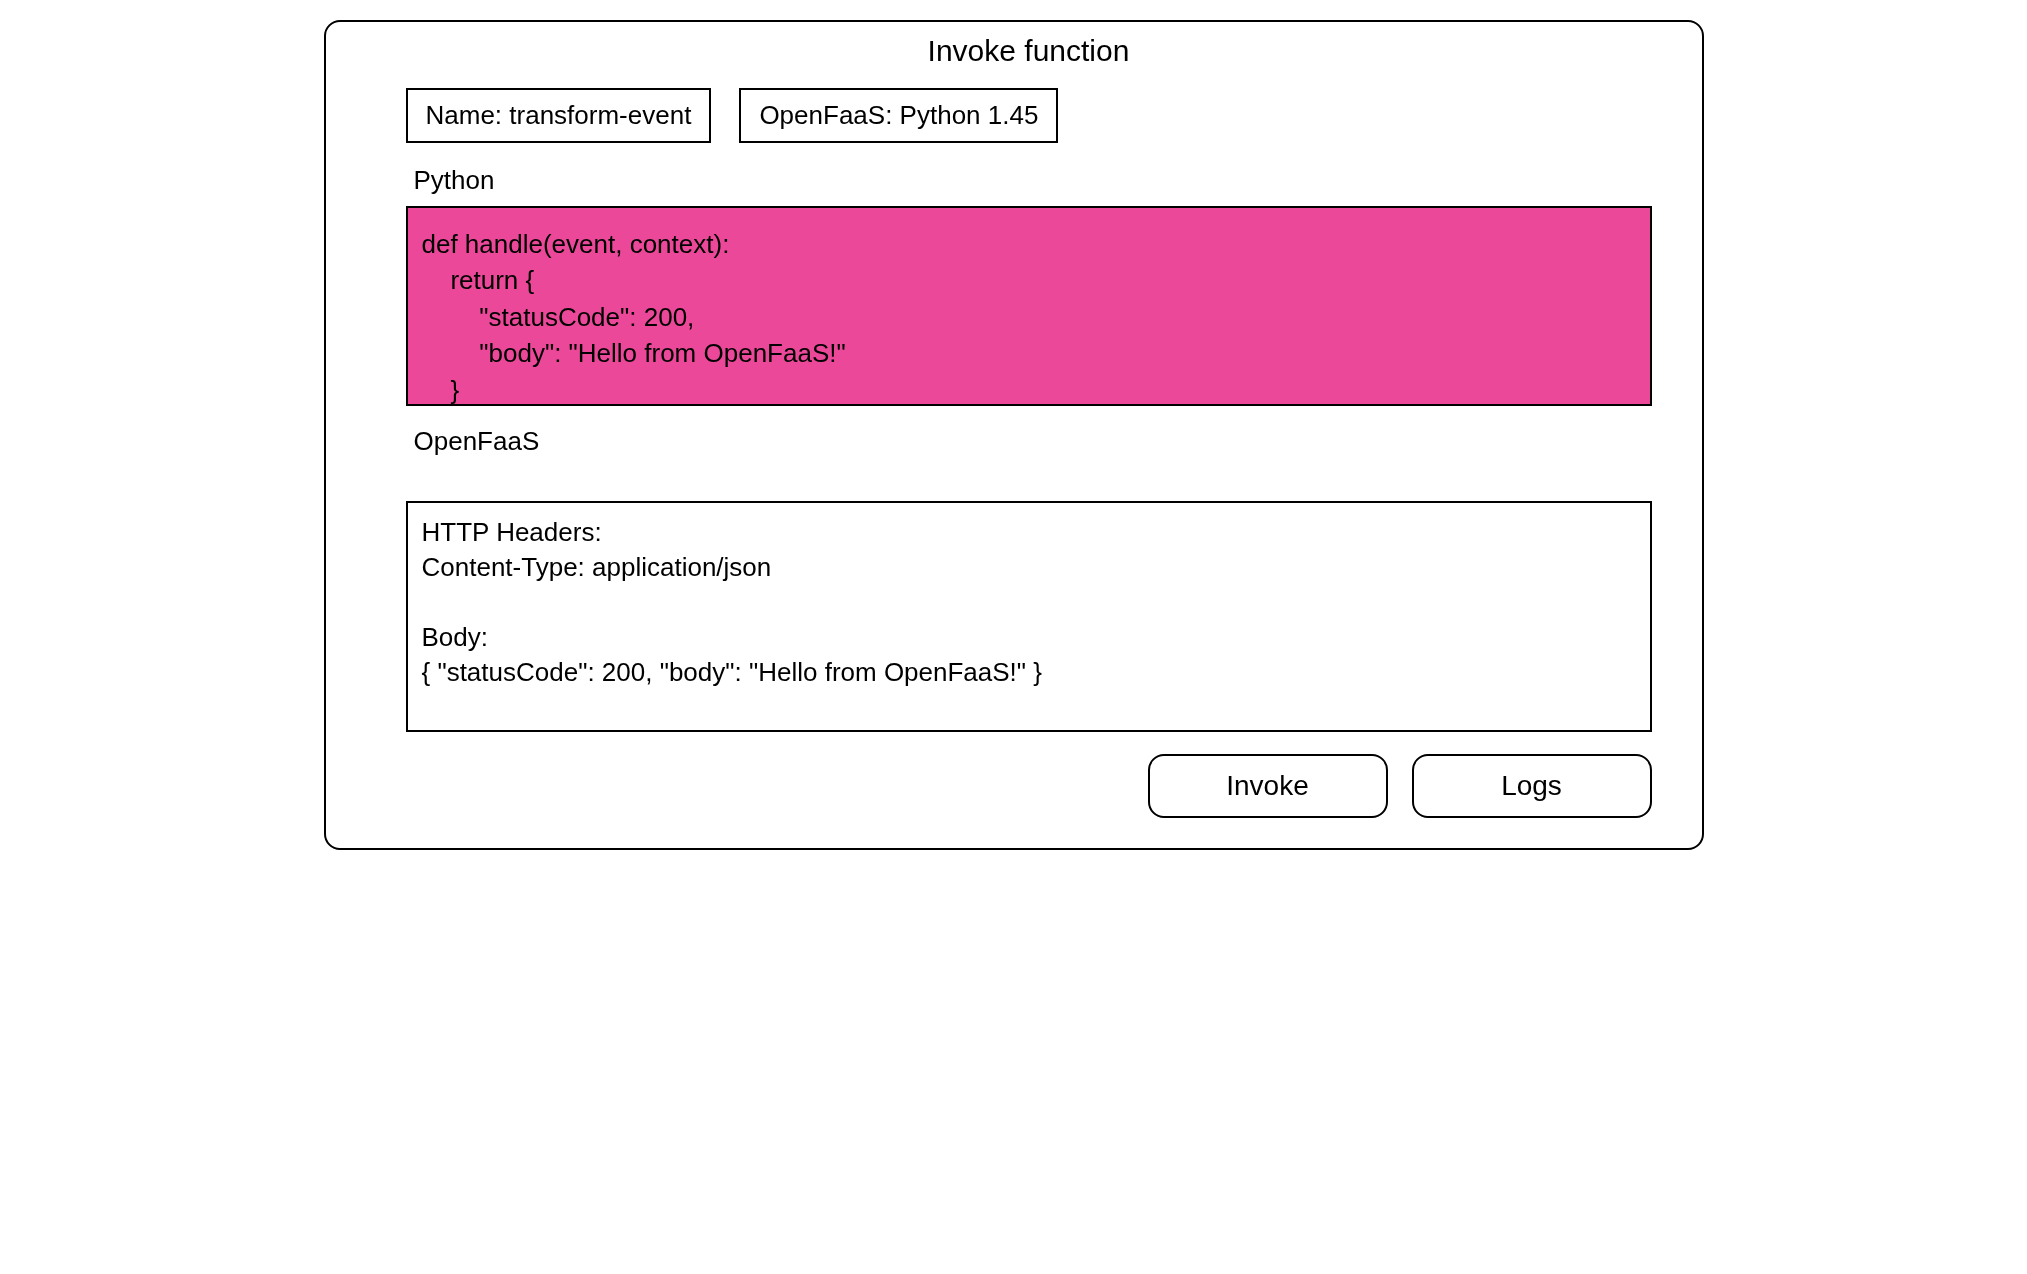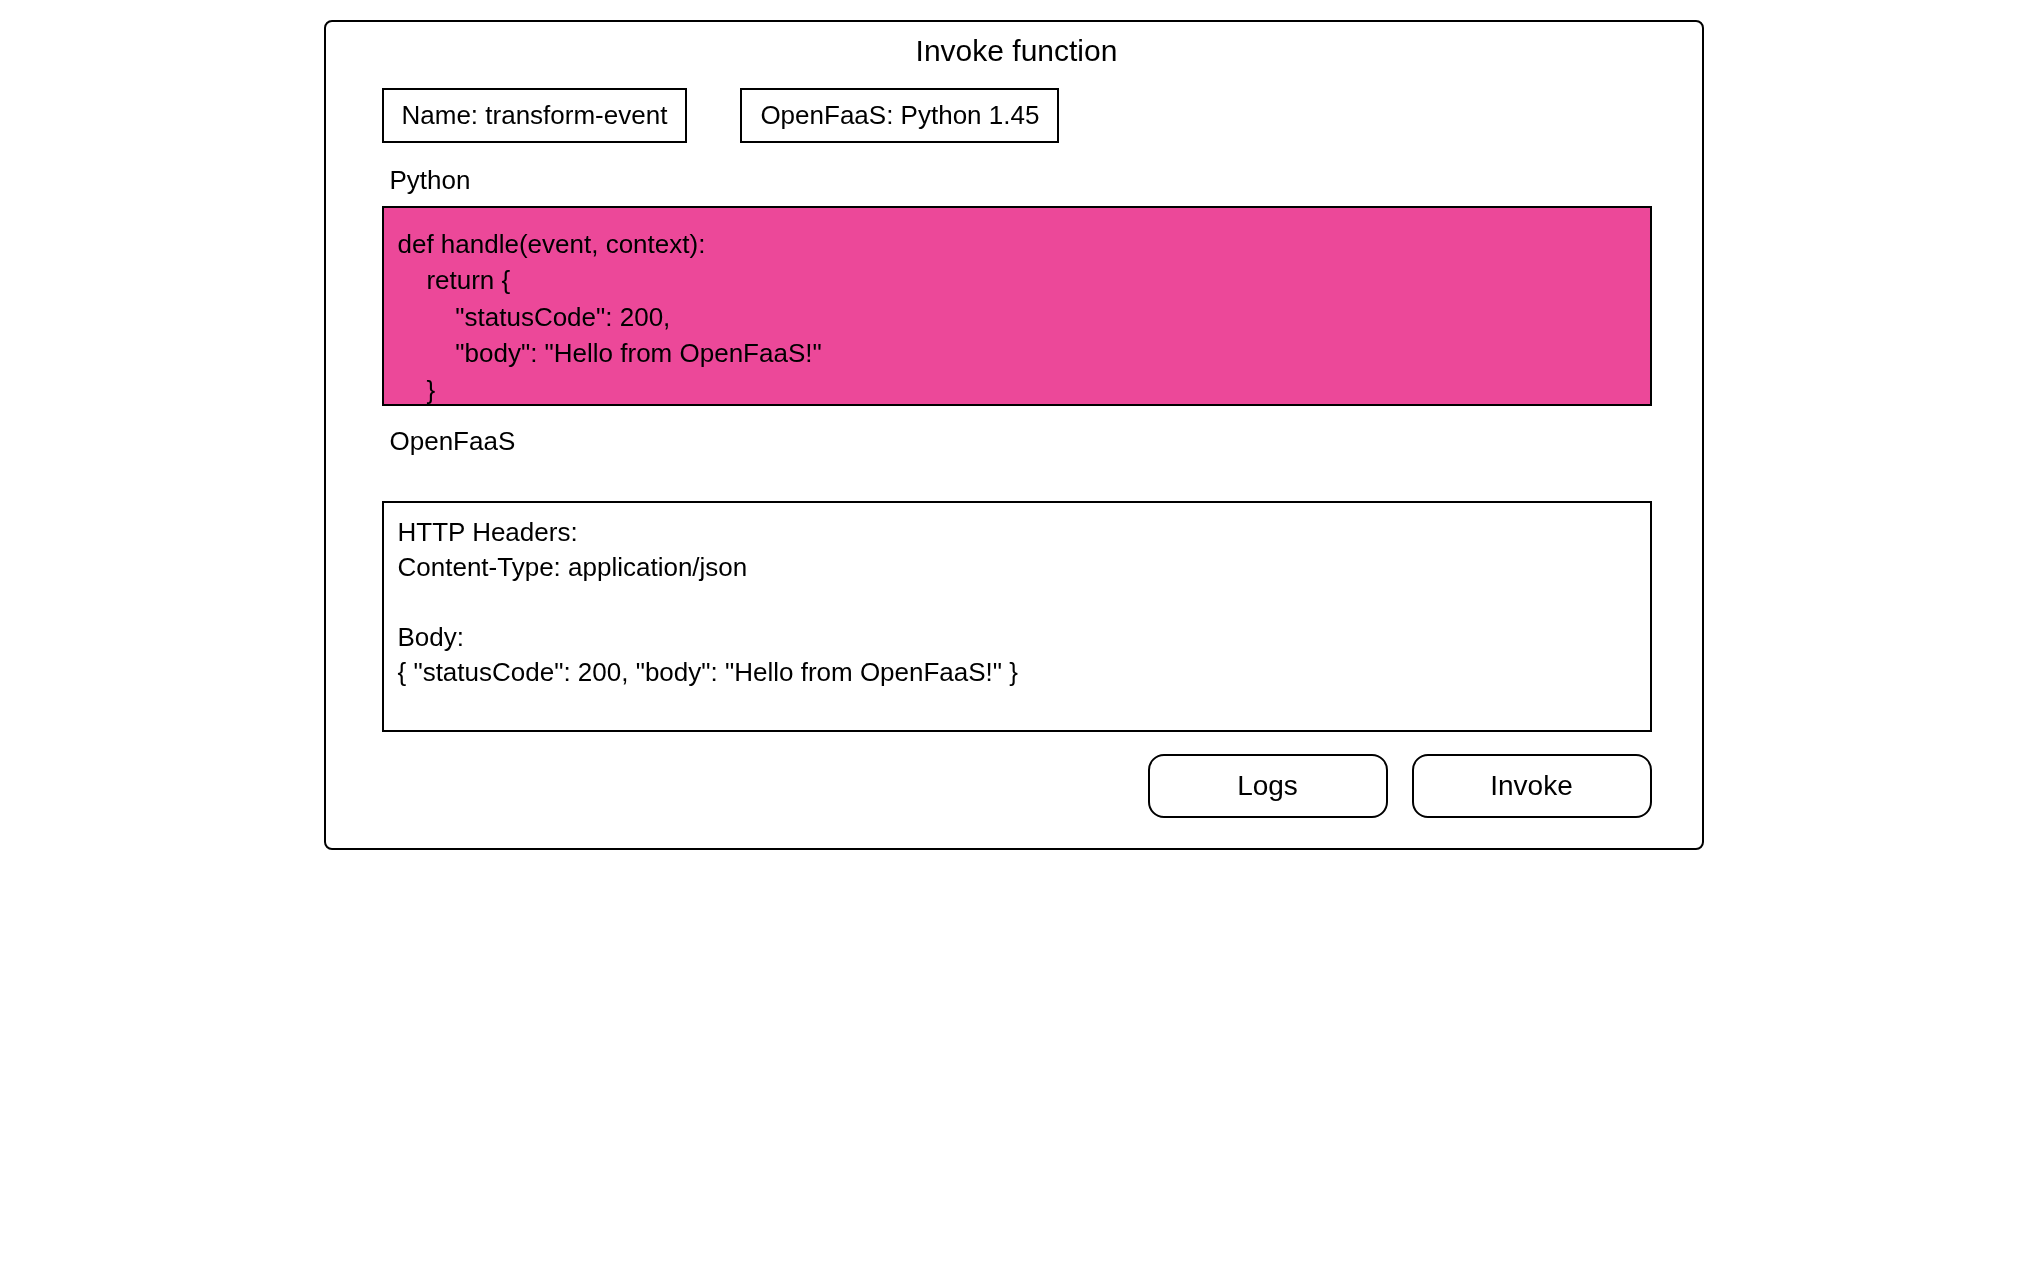--- a/index.html
+++ b/index.html
@@ -16,8 +16,8 @@
     }
     .panel {
       border: 2.5px solid #000;
-      border-radius: 8px;
-      padding: 0 50px 30px 56px;
+      border-radius: 16px;
+      padding: 0 50px 30px 80px;
       position: relative;
       max-width: 1380px;
       margin: 0 auto;

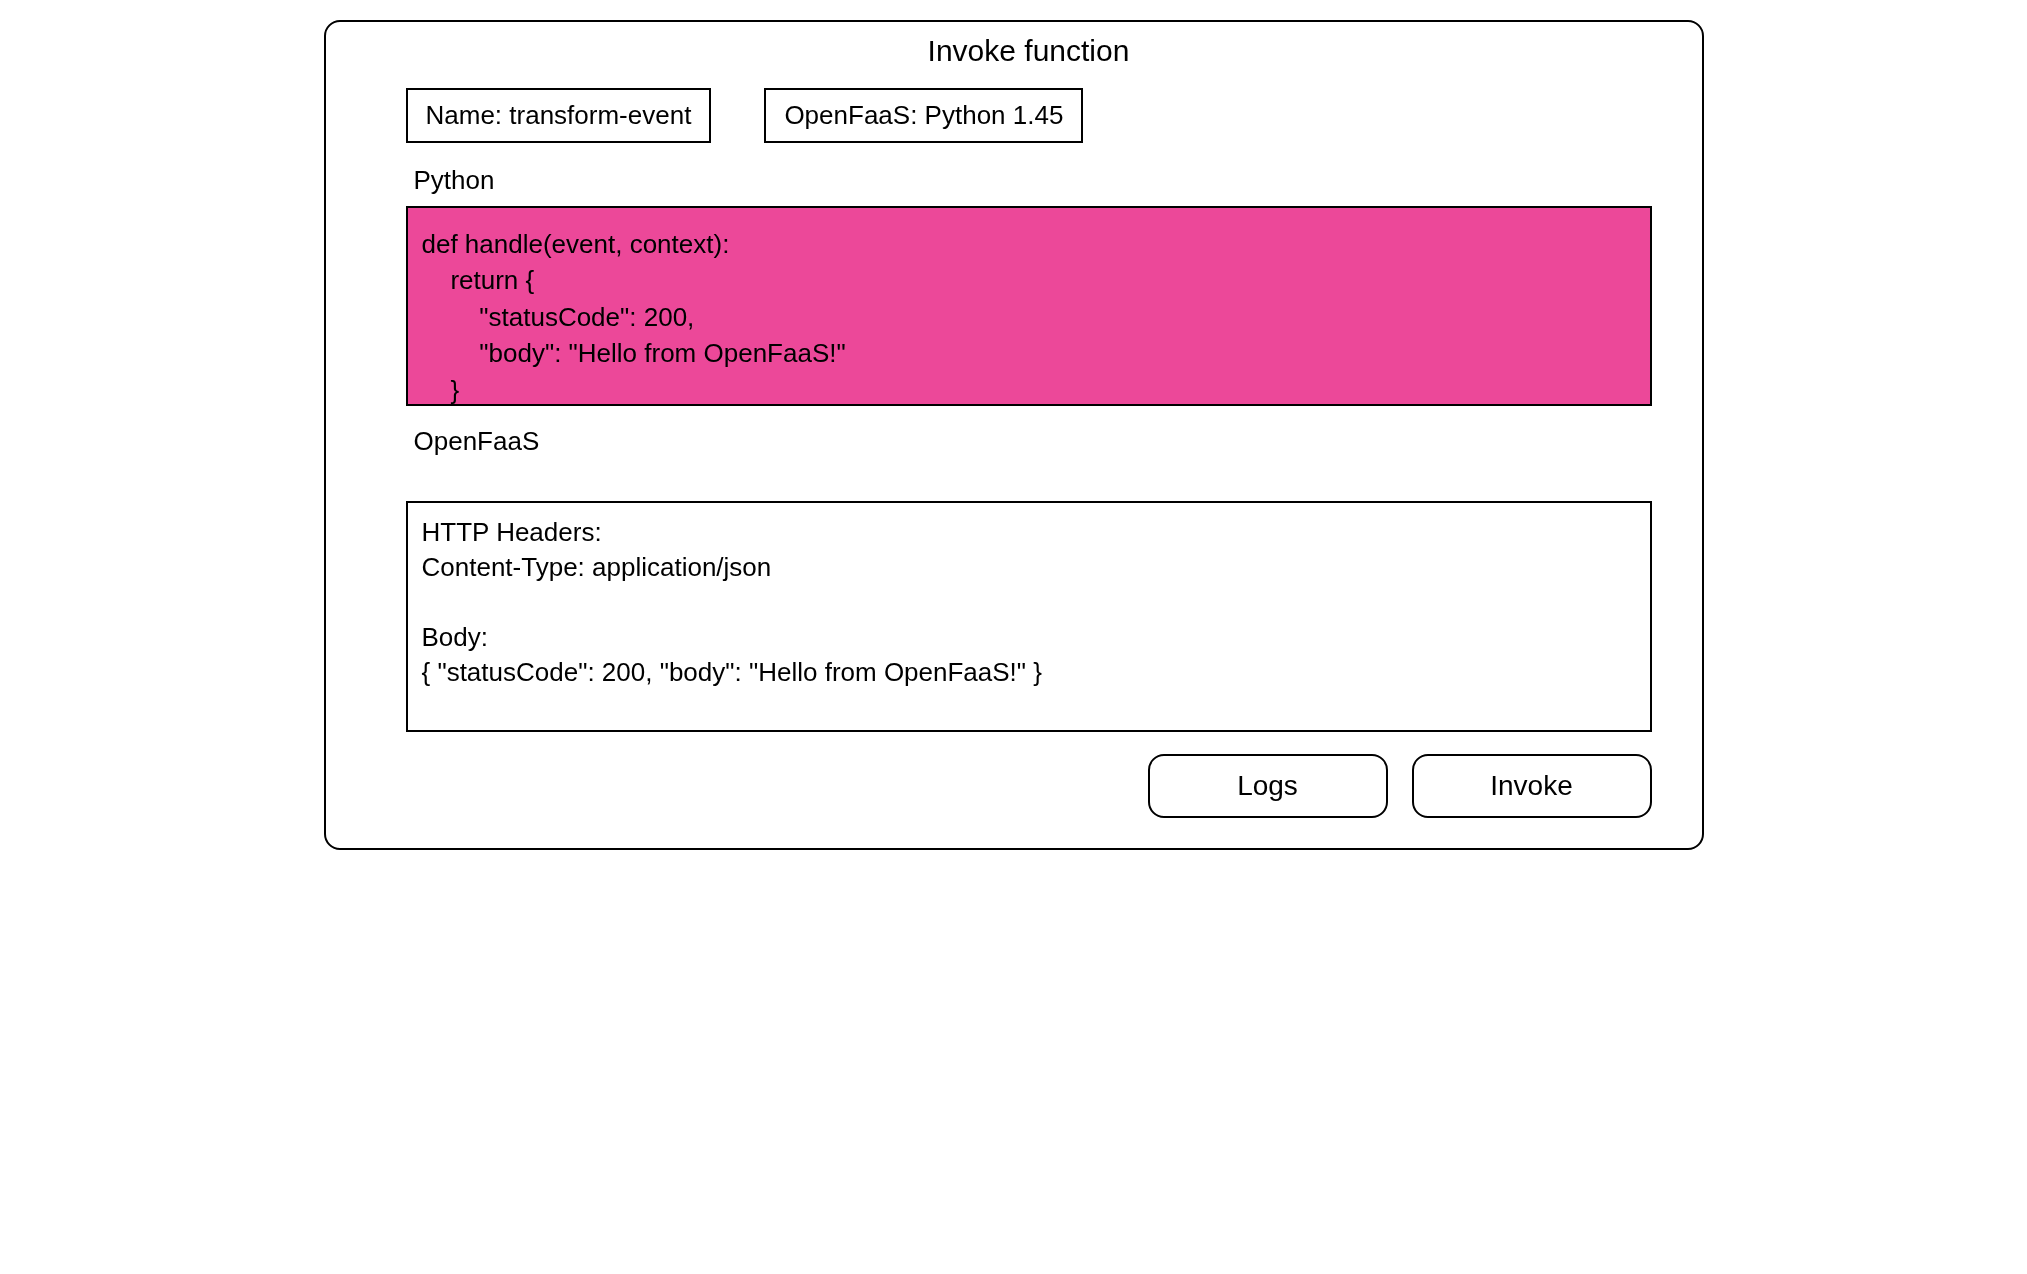--- a/index.html
+++ b/index.html
@@ -30,7 +30,7 @@
     }
     .meta-row {
       display: flex;
-      gap: 53px;
+      gap: 28px;
       margin-bottom: 22px;
     }
     .meta-box {

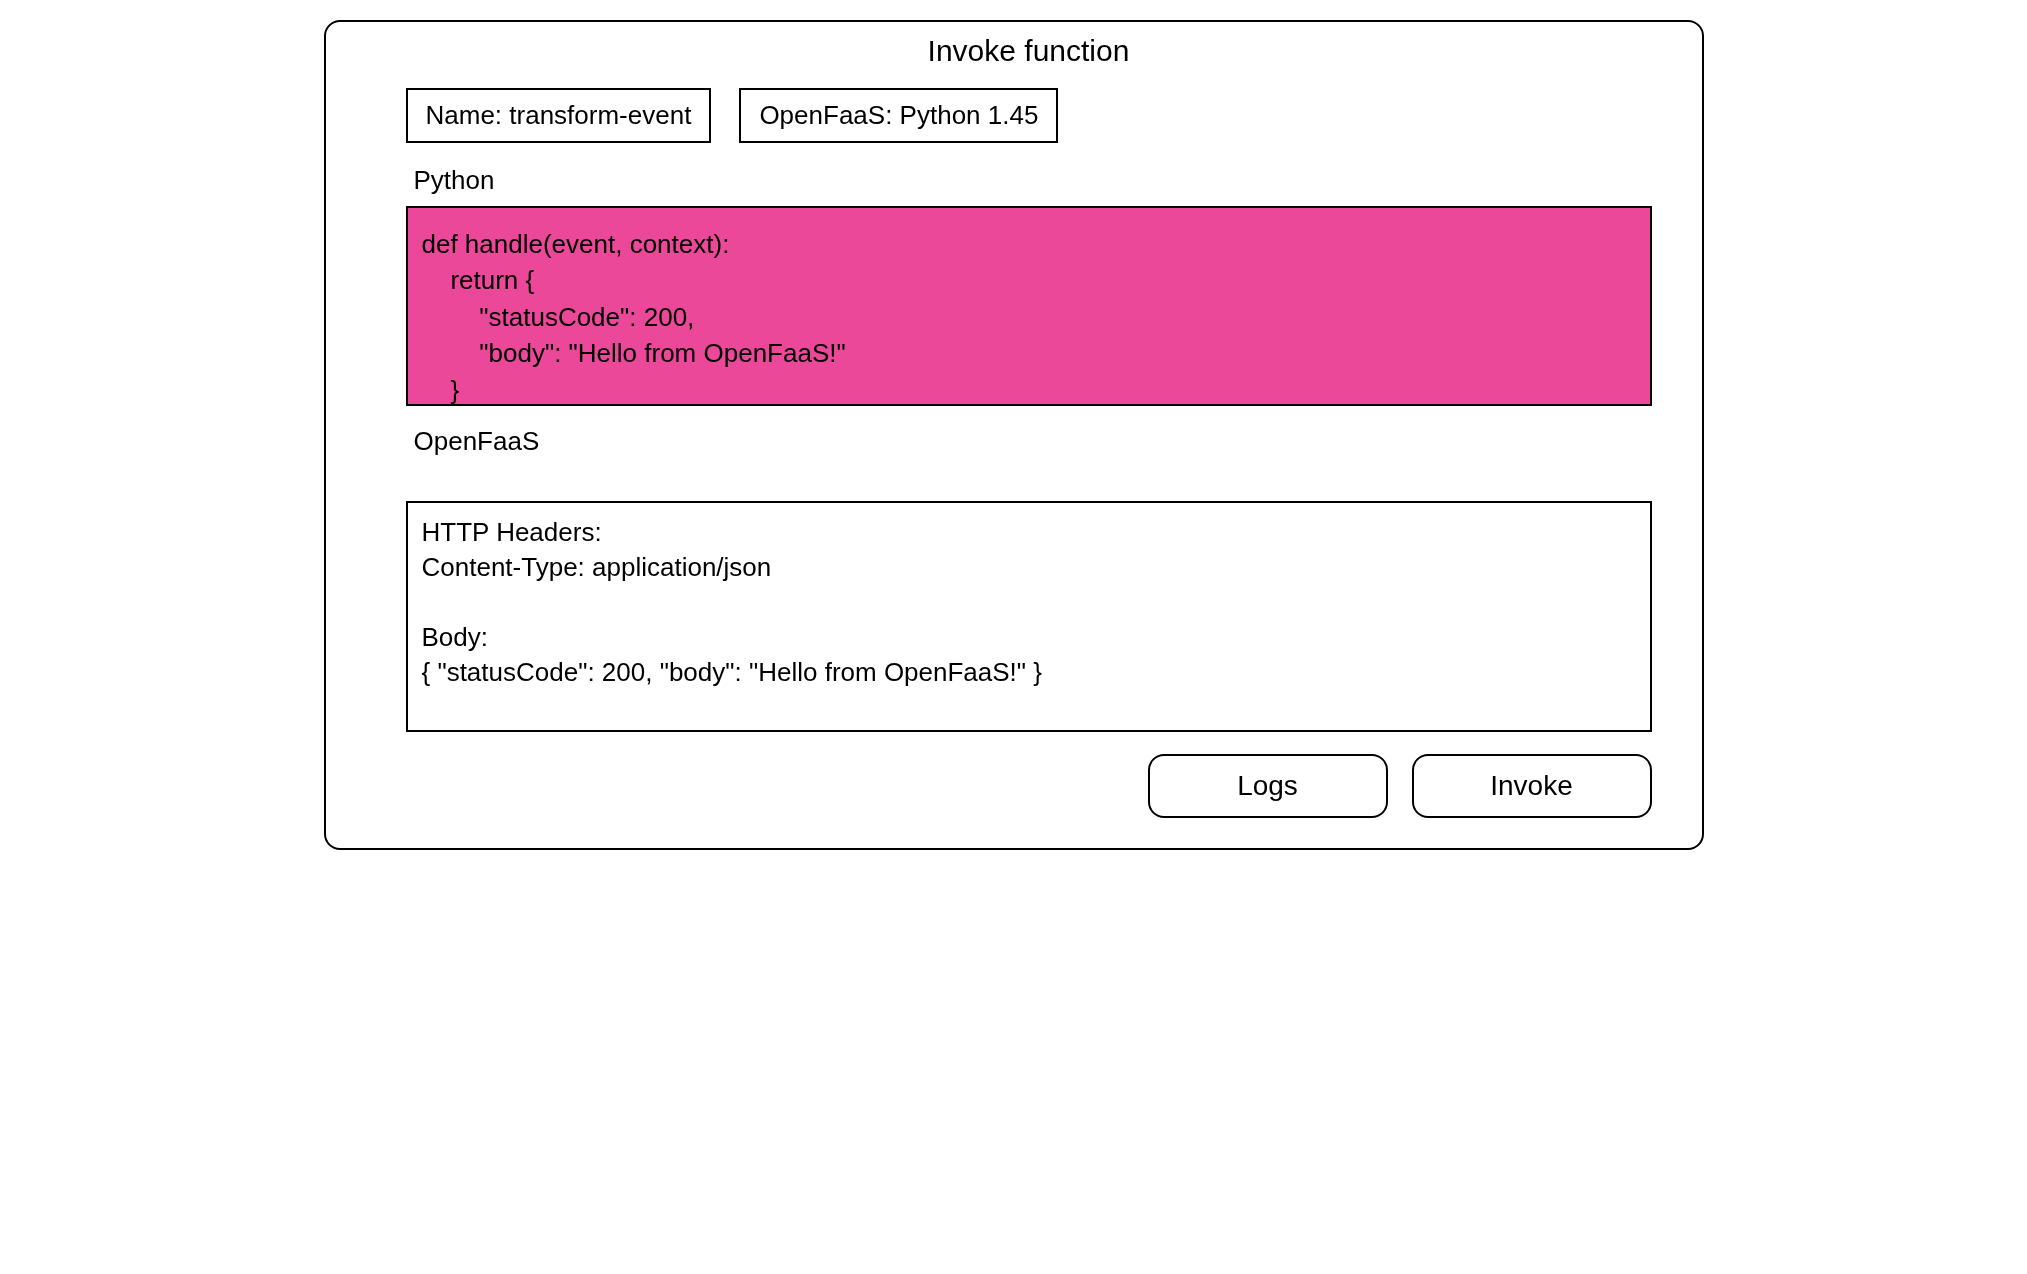--- a/index.html
+++ b/index.html
@@ -115,8 +115,8 @@
 { "statusCode": 200, "body": "Hello from OpenFaaS!" }</div>
 
   <div class="button-row">
+    <button class="btn">Invoke</button>
     <button class="btn">Logs</button>
-    <button class="btn">Invoke</button>
   </div>
 
 </div>

